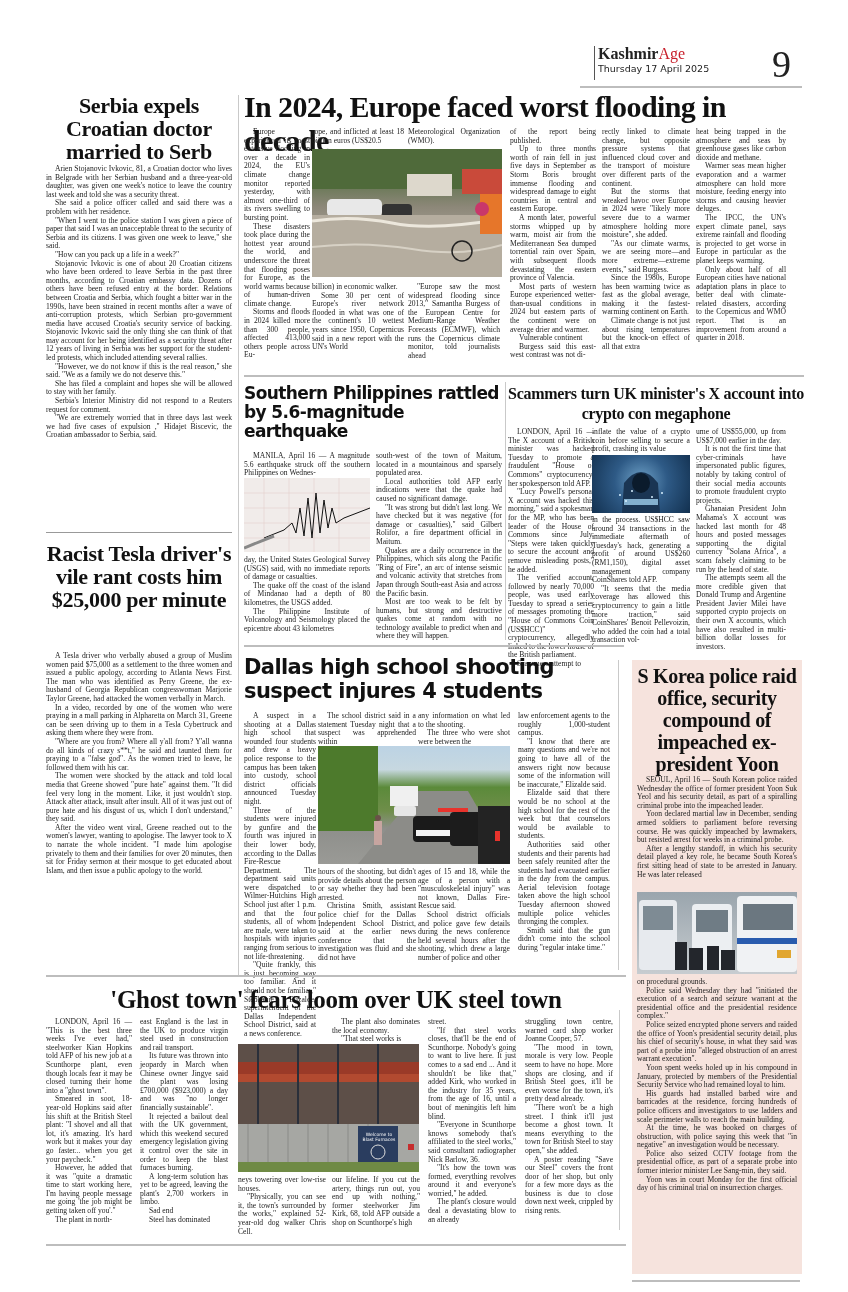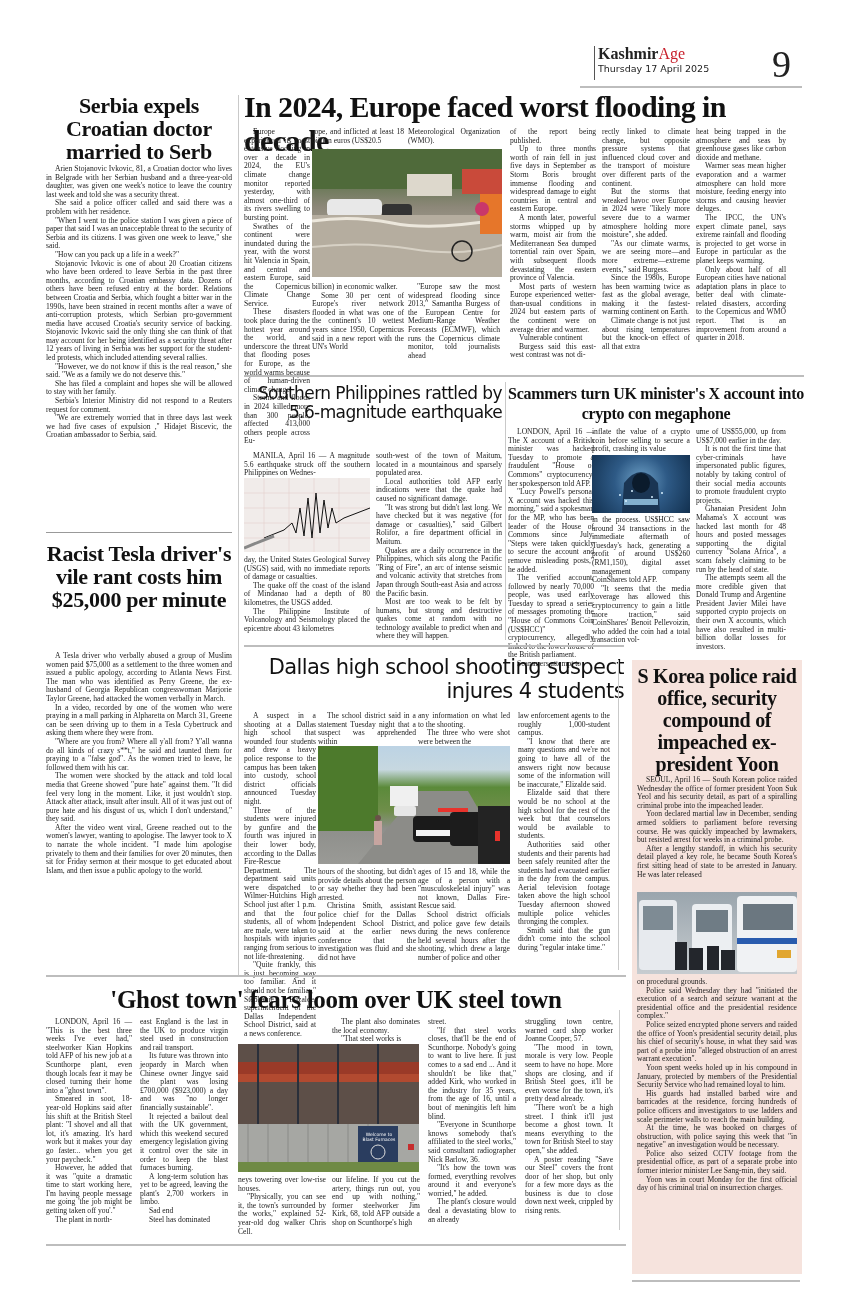--- a/index.html
+++ b/index.html
@@ -69,7 +69,6 @@
 <div class="abs head-serif" style="left:244px; top:90px; width:560px; font-size:30px; line-height:34px; text-align:left; letter-spacing:-0.6px;">In 2024, Europe faced worst flooding in decade</div>
 <div class="abs body-text" style="left:244px; top:128px; width:66px;">
   <p>Europe experienced its most extensive flooding in over a decade in 2024, the EU's climate change monitor reported yesterday, with almost one-third of its rivers swelling to bursting point.</p>
-  <p>Swathes of the continent were inundated during the year, with the worst hit Valencia in Spain, and central and eastern Europe, said the Copernicus Climate Change Service.</p>
   <p>These disasters took place during the hottest year around the world, and underscore the threat that flooding poses for Europe, as the world warms because of human-driven climate change.</p>
   <p>Storms and floods in 2024 killed more than 300 people, affected 413,000 others people across Eu-</p>
 </div>

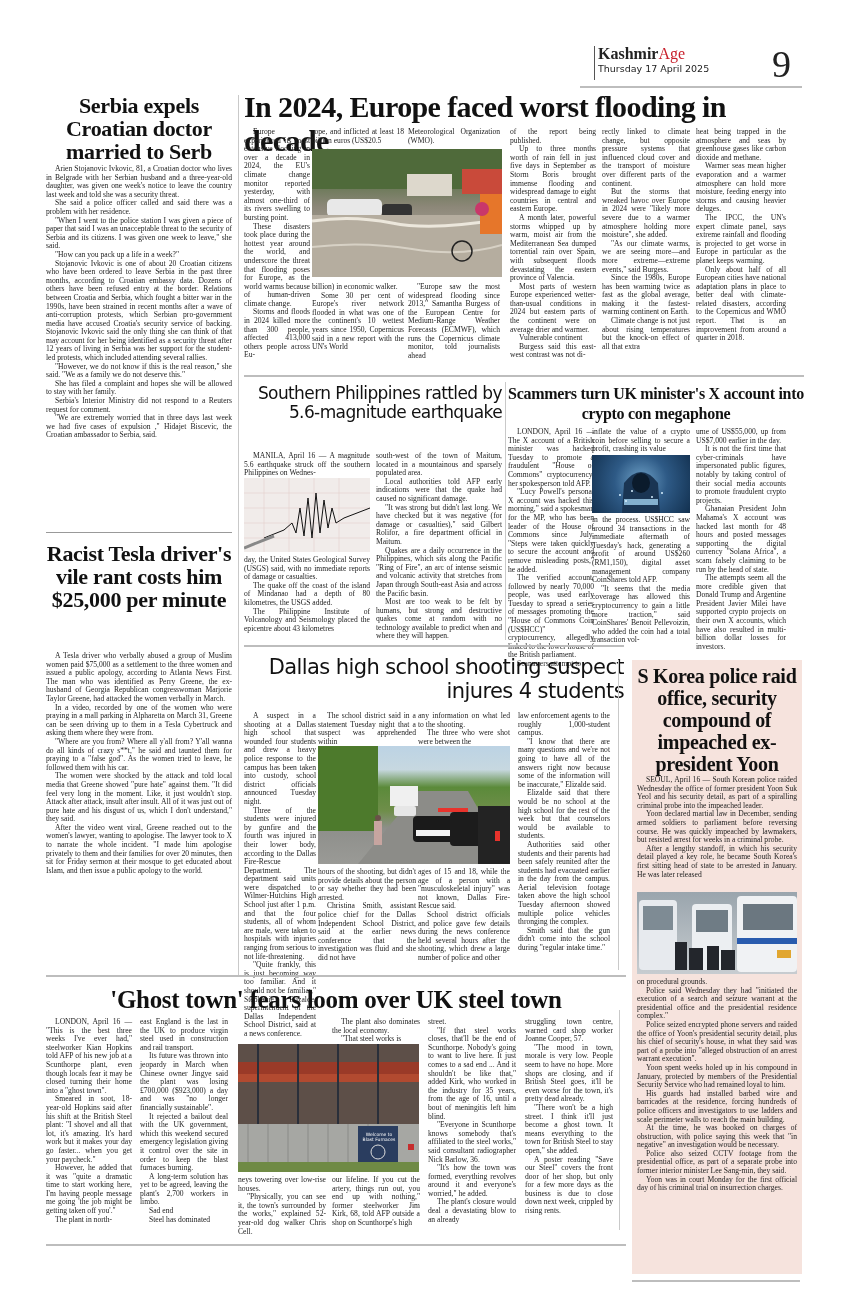--- a/index.html
+++ b/index.html
@@ -14,7 +14,7 @@
   .body-text p { text-indent: 9px; }
   .body-text p.noindent { text-indent: 0; }
   .head-serif { font-family: "Liberation Serif", serif; font-weight: bold; color: #111; text-align: center; letter-spacing: -0.3px; }
-  .head-sans { font-family: "DejaVu Sans", sans-serif; font-weight: normal; color: #111; text-align: right; letter-spacing: -0.6px; }
+  .head-sans { font-family: "DejaVu Sans", sans-serif; font-weight: bold; color: #111; text-align: left; letter-spacing: -0.6px; }
   .rule-h { position: absolute; height: 2px; background: #bdbdbd; }
   .rule-v { position: absolute; width: 1px; background: #c9c9c9; }
   .photo { position: absolute; overflow: hidden; }

